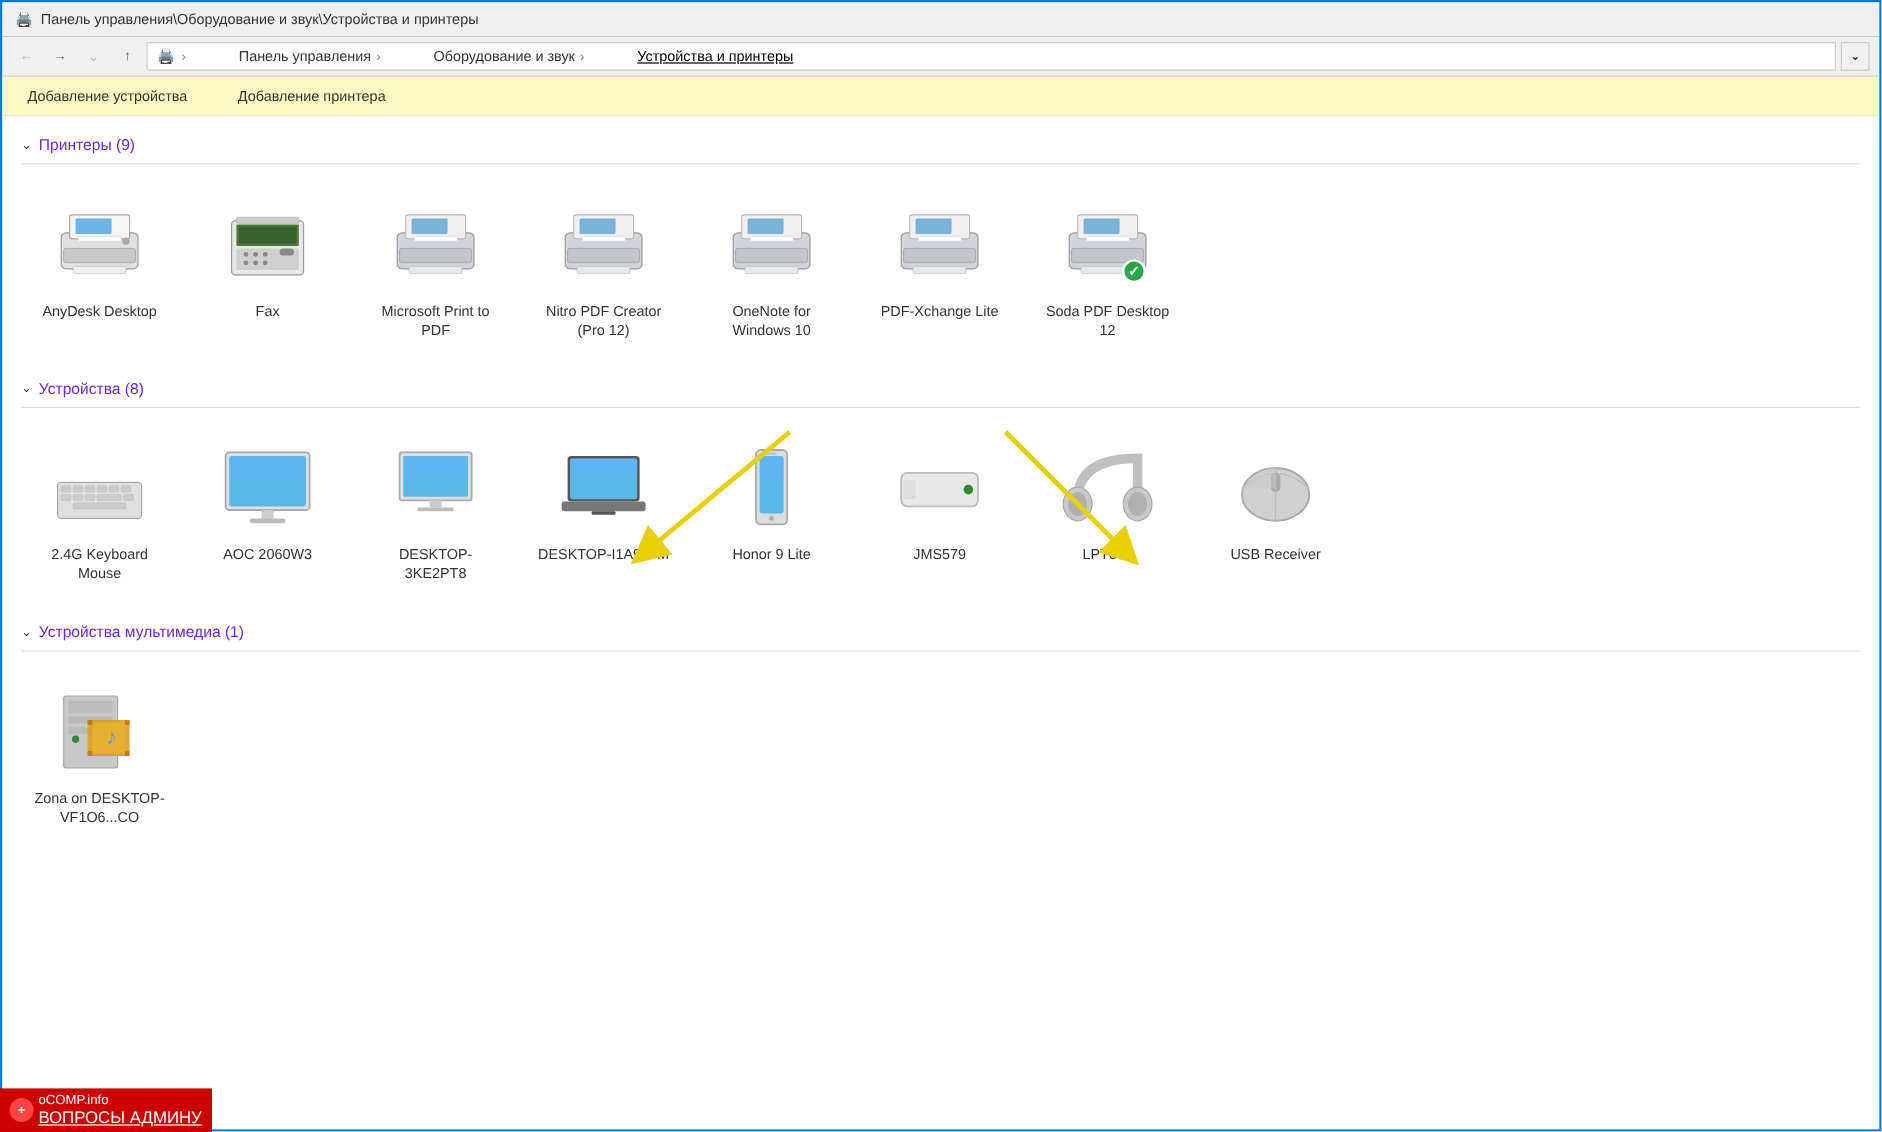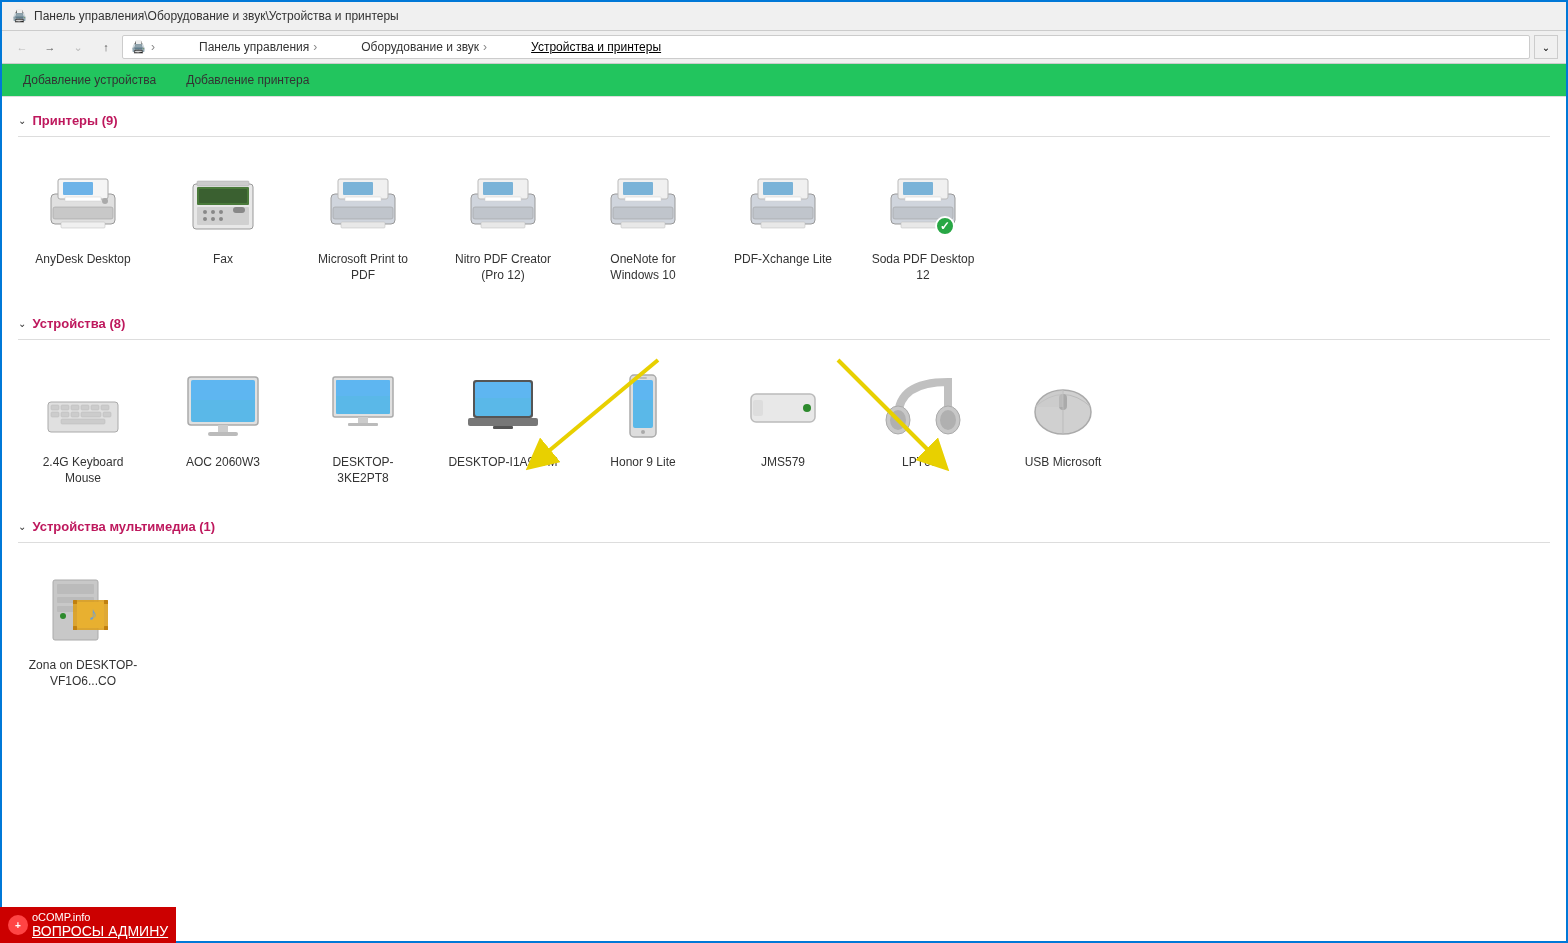--- a/index.html
+++ b/index.html
@@ -74,12 +74,12 @@
       font-size: 10px;
     }
     .toolbar {
-      background: #22c55e;
+      background: #fef9c3;
       border-bottom: 1px solid #ddd;
       padding: 4px 8px;
       display: flex;
       align-items: center;
-      gap: 4px;
+      gap: 16px;
     }
     .toolbar-btn {
       background: transparent;

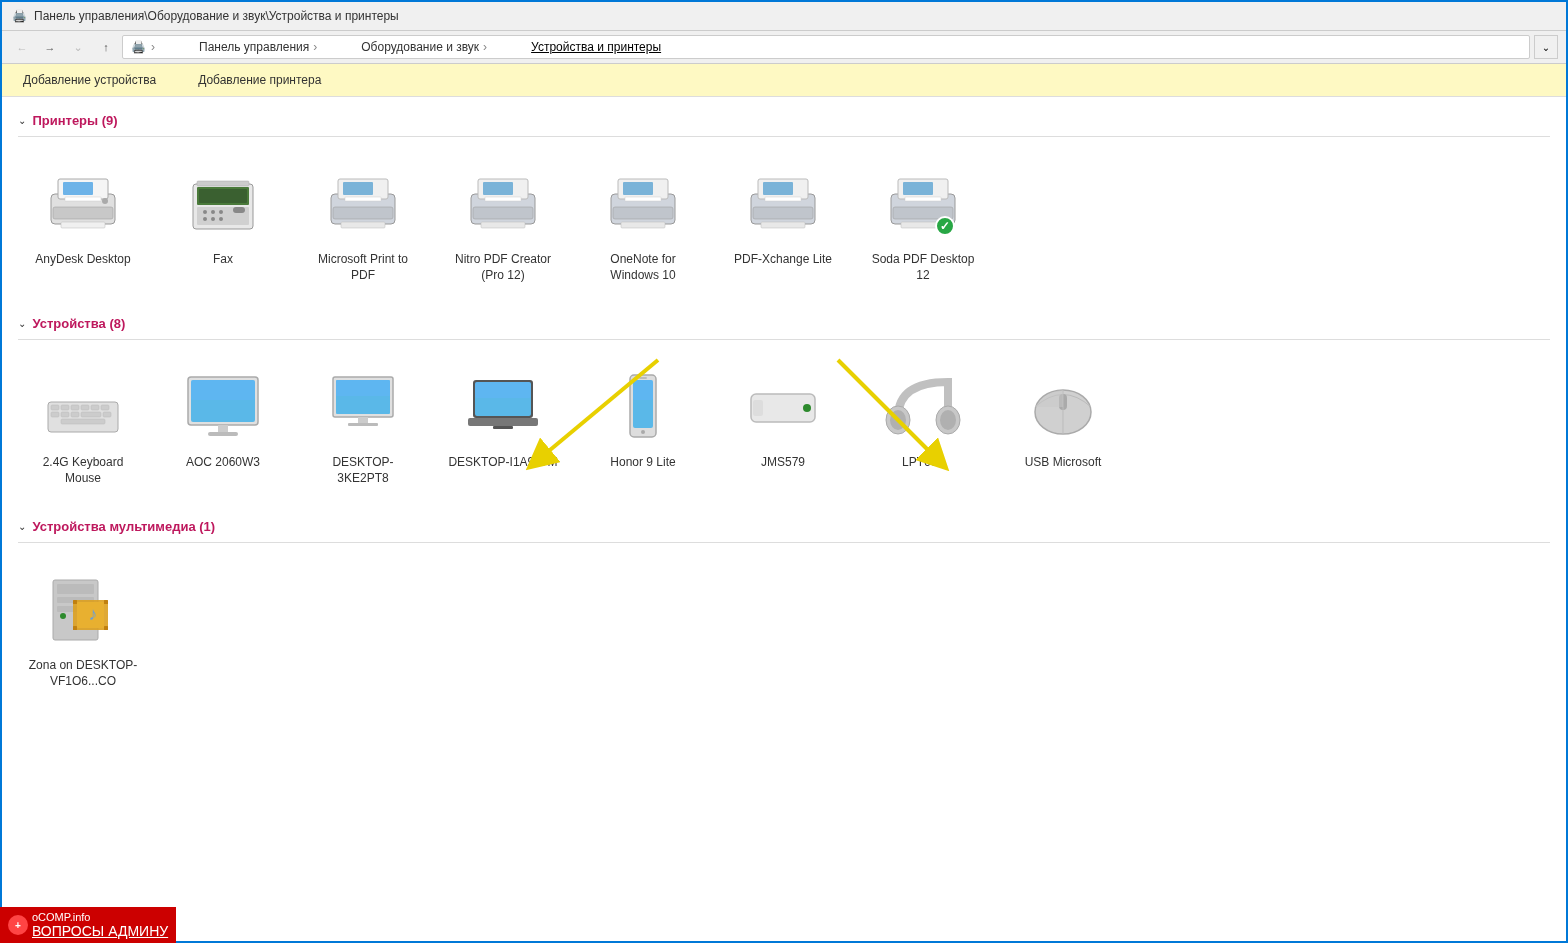--- a/index.html
+++ b/index.html
@@ -110,8 +110,8 @@
     }
     .section-header-title {
       font-size: 13px;
-      font-weight: 700;
-      color: #be185d;
+      font-weight: 400;
+      color: #6d28d9;
     }
     .section-divider {
       border: none;

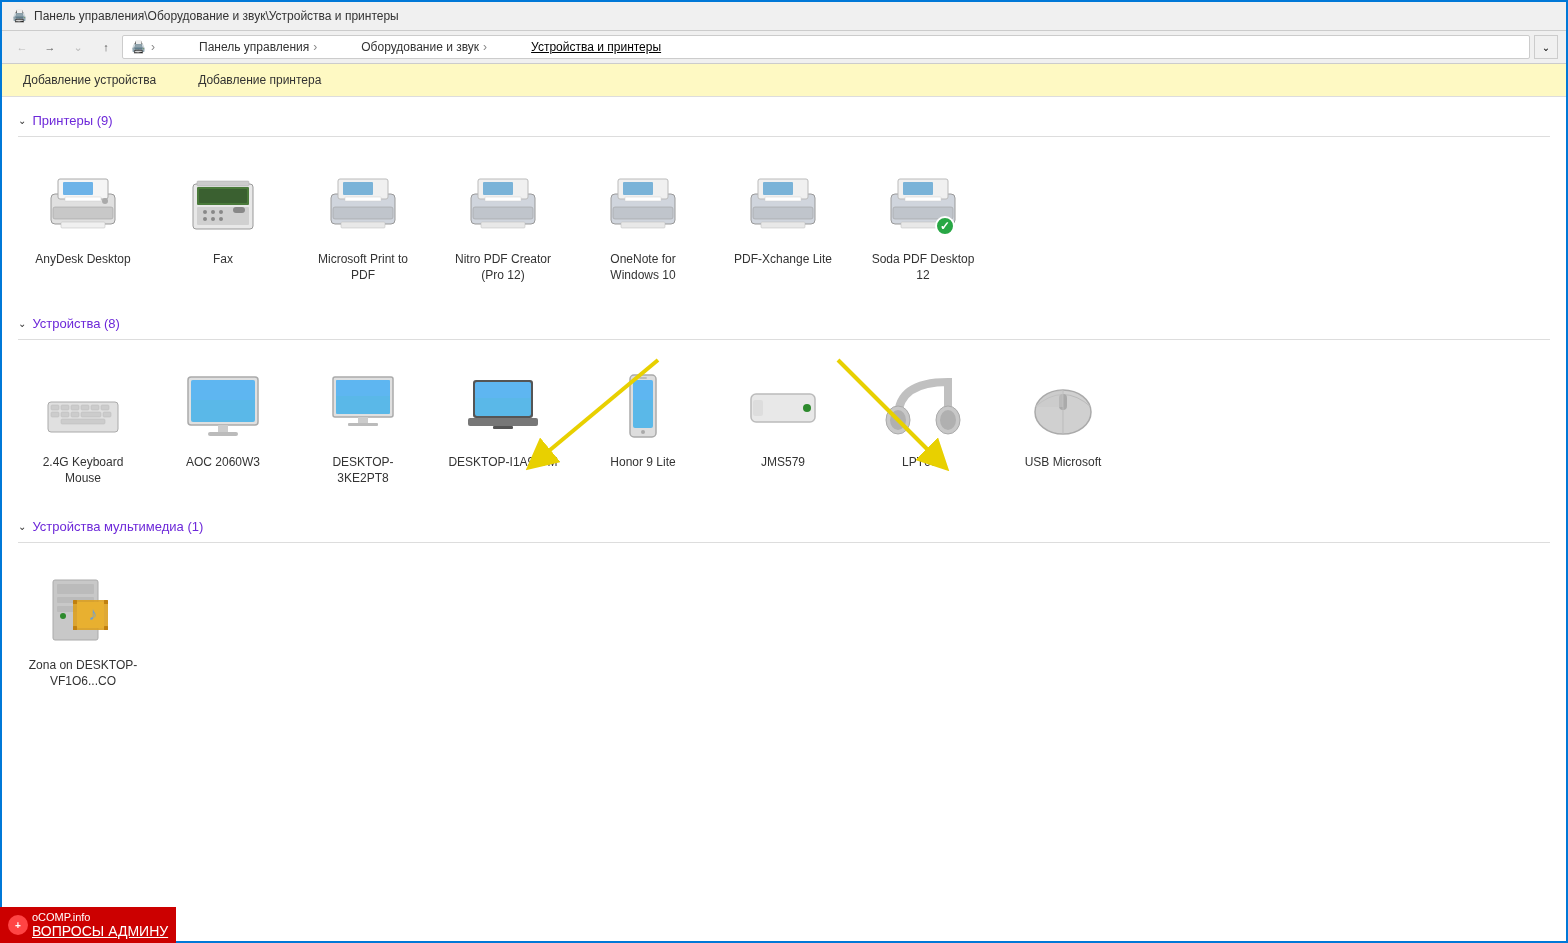--- a/index.html
+++ b/index.html
@@ -506,7 +506,7 @@
             <path d="M12 35 Q26 18 40 18 L40 35 Z" fill="rgba(200,200,200,0.5)"></path>
           </svg>
         </div>
-        <span class="device-label">USB Microsoft</span>
+        <span class="device-label">USB Receiver</span>
       </div>
 
     </div>

